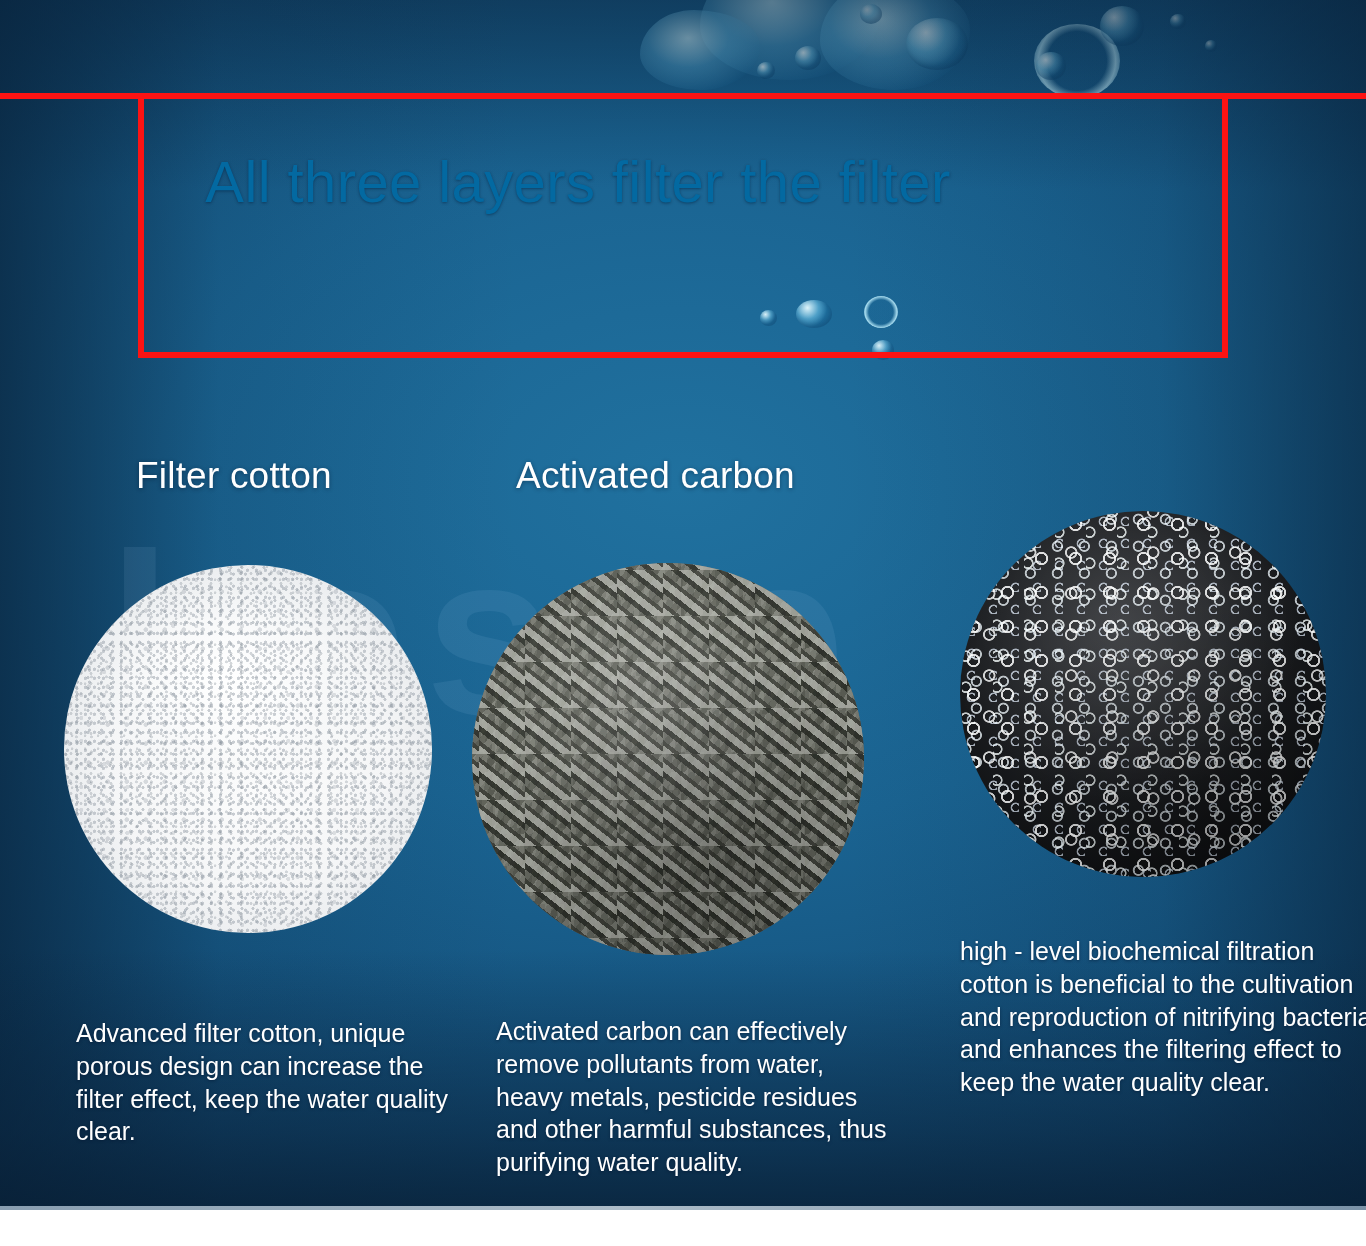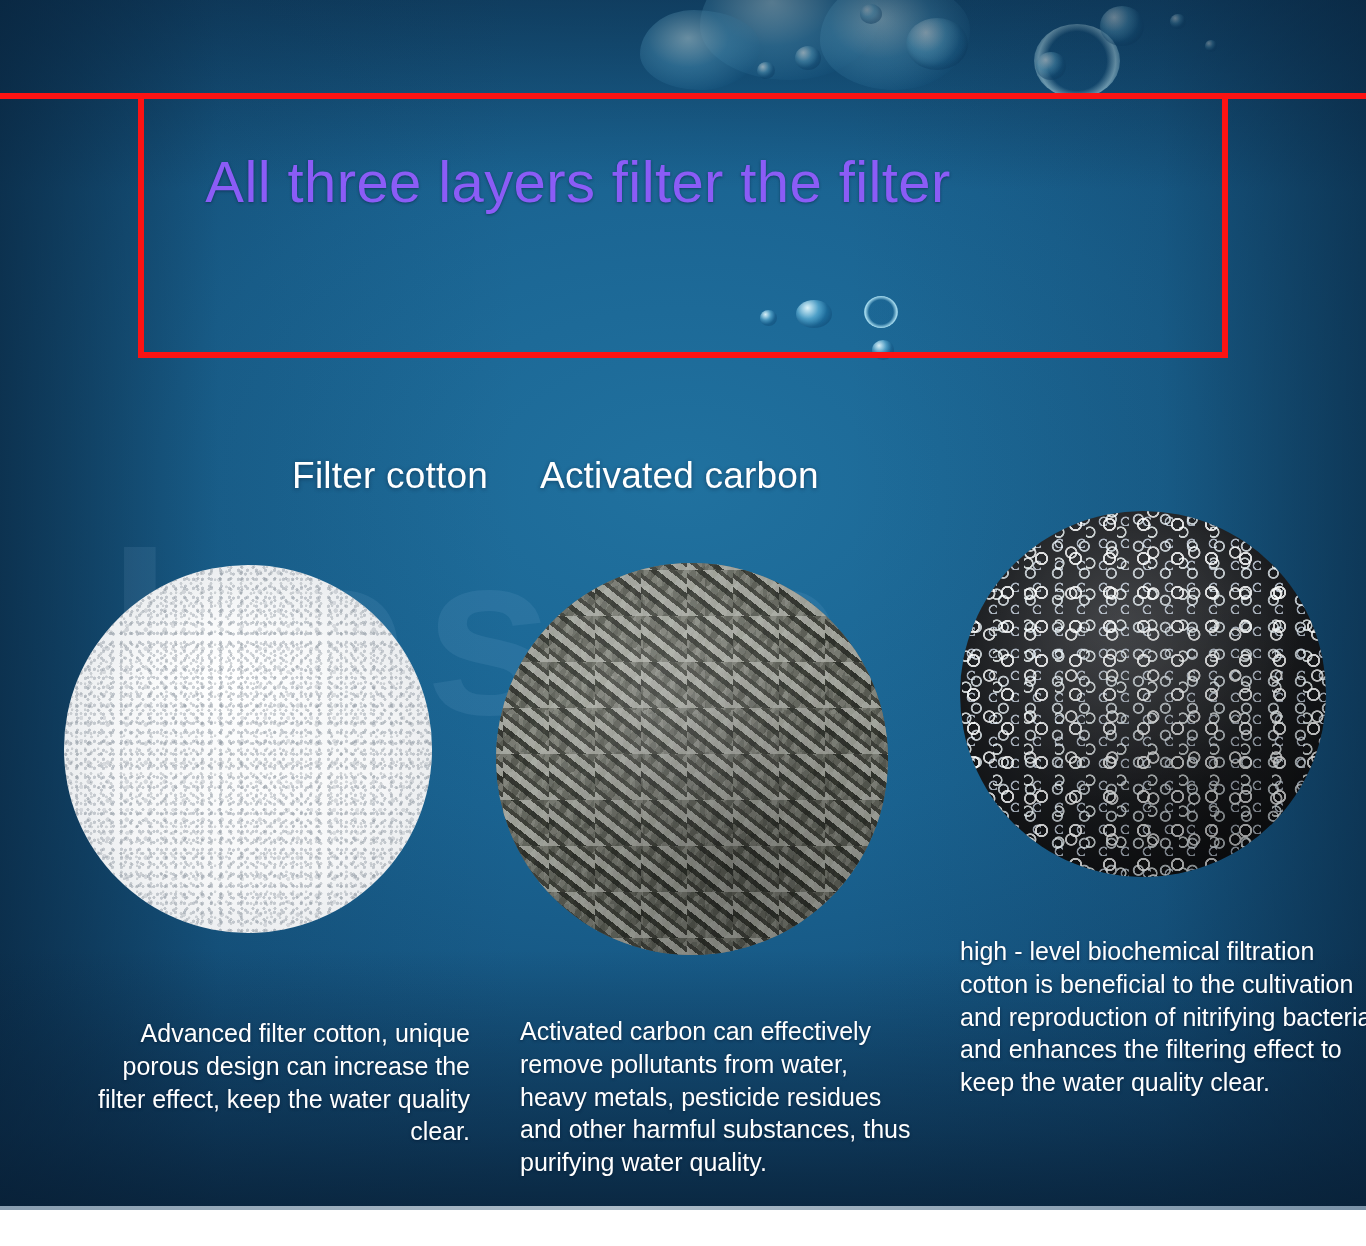--- a/index.html
+++ b/index.html
@@ -106,7 +106,7 @@
     top: 152px;
     width: 880px;
     text-align: center;
-    color: #8b5cf6;
+    color: #0369a1;
     font-size: 58px;
     font-weight: 400;
     letter-spacing: 0.4px;

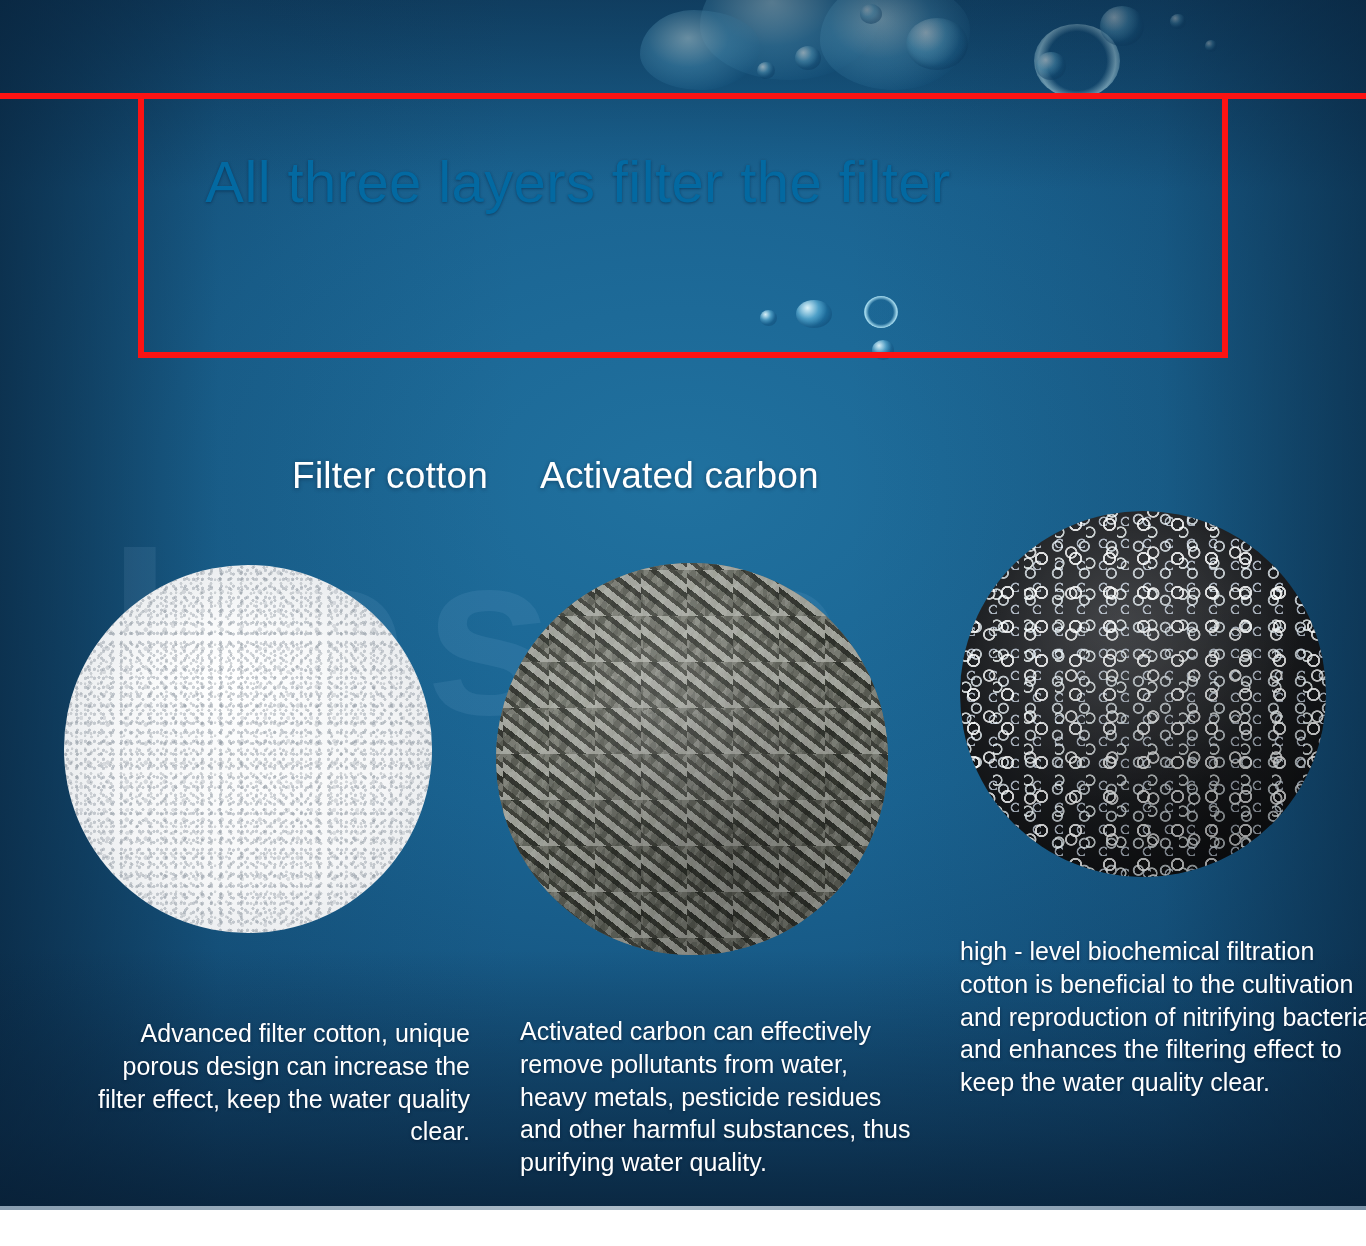--- a/index.html
+++ b/index.html
@@ -151,7 +151,7 @@
     height: 755px;
   }
   .col { position: absolute; top: 0; }
-  .col-1 { left: 58px;  width: 430px; text-align: right; }
+  .col-1 { left: 58px;  width: 430px; }
   .col-2 { left: 496px; width: 420px; }
   .col-3 { left: 930px; width: 420px; }
 

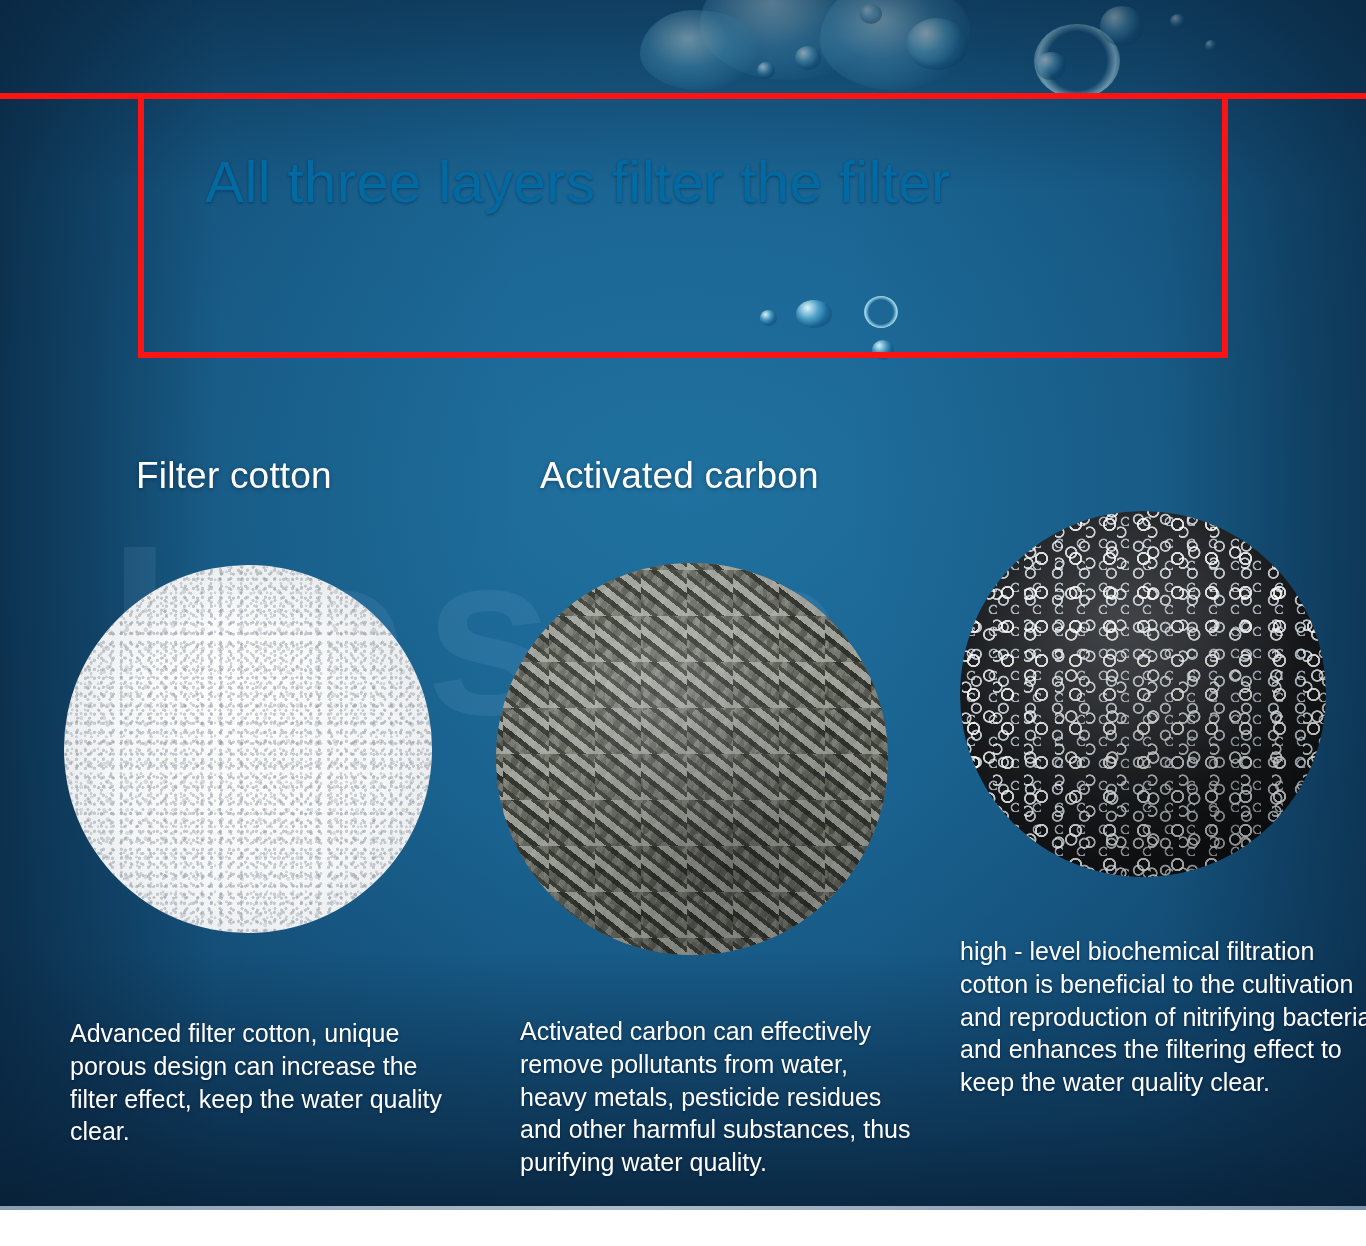--- a/index.html
+++ b/index.html
@@ -152,7 +152,7 @@
   }
   .col { position: absolute; top: 0; }
   .col-1 { left: 58px;  width: 430px; }
-  .col-2 { left: 496px; width: 420px; }
+  .col-2 { left: 472px; width: 420px; }
   .col-3 { left: 930px; width: 420px; }
 
   .col-title {

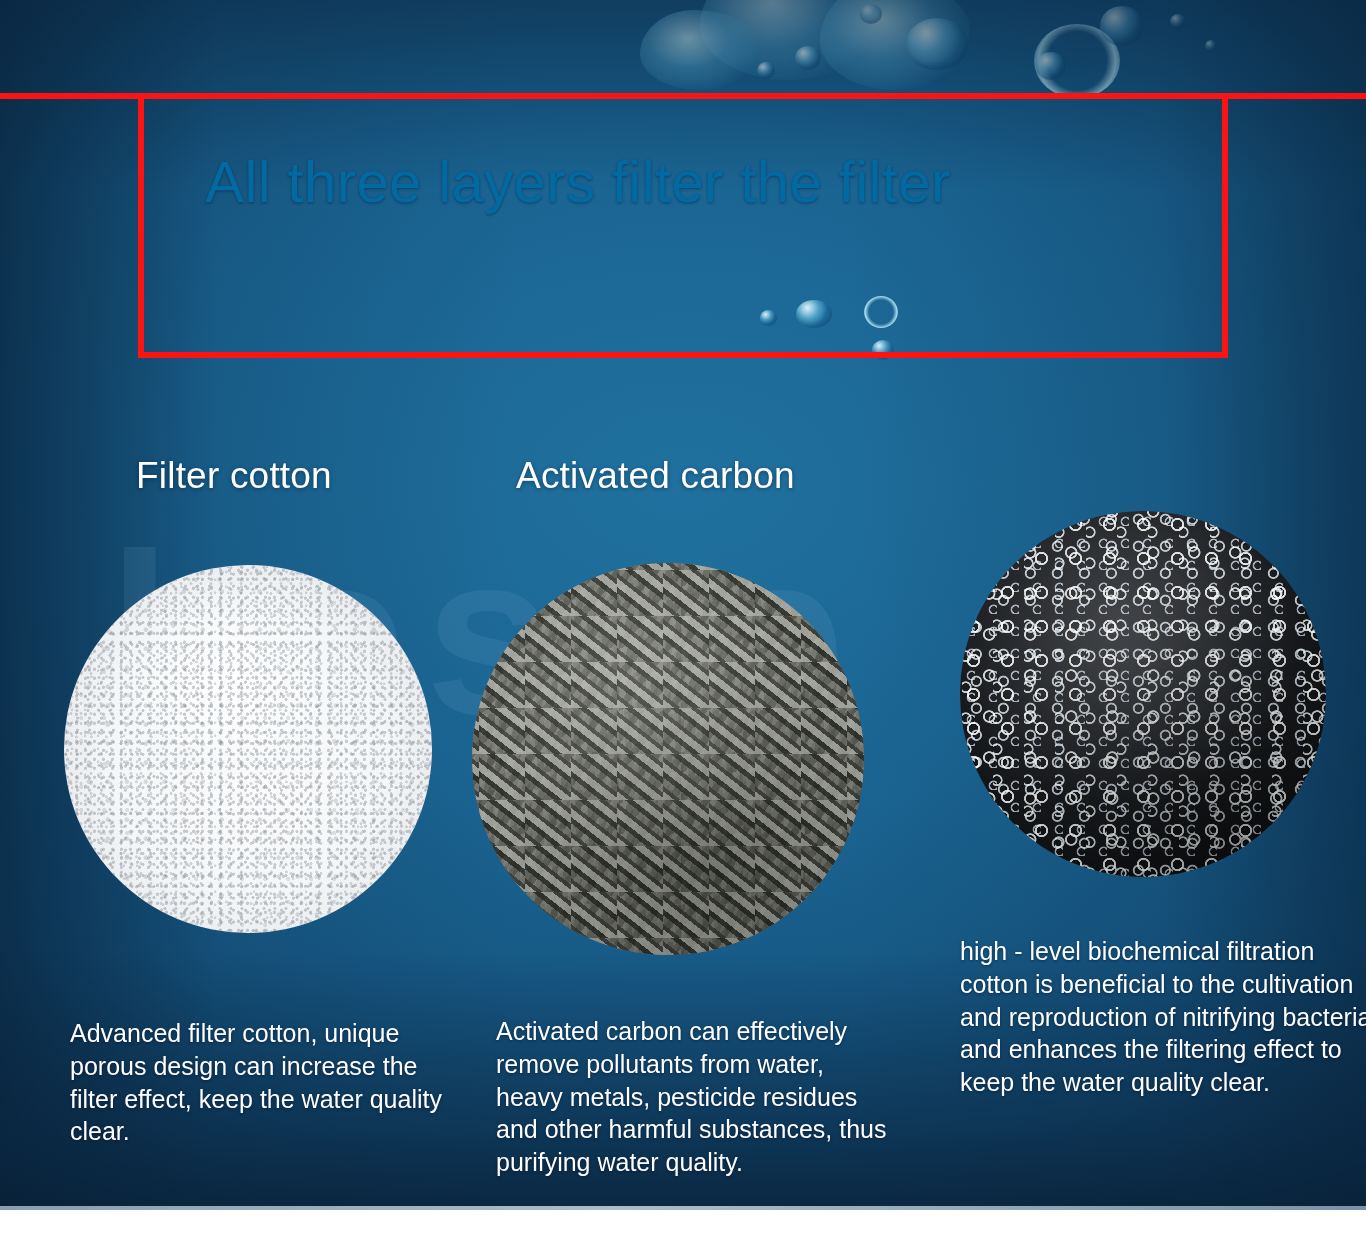--- a/index.html
+++ b/index.html
@@ -271,7 +271,7 @@
     text-shadow: 0 1px 3px rgba(0,20,45,0.55);
     margin-top: 36px;
   }
-  .col-1 .col-body { margin-left: 12px; width: 400px; margin-top: 84px; }
+  .col-1 .col-body { margin-left: 18px; width: 400px; margin-top: 84px; }
   .col-2 .col-body { margin-left: 24px; width: 392px; margin-top: 60px; }
   .col-3 .col-body { margin-left: 30px; width: 420px; margin-top: 58px; }
 

